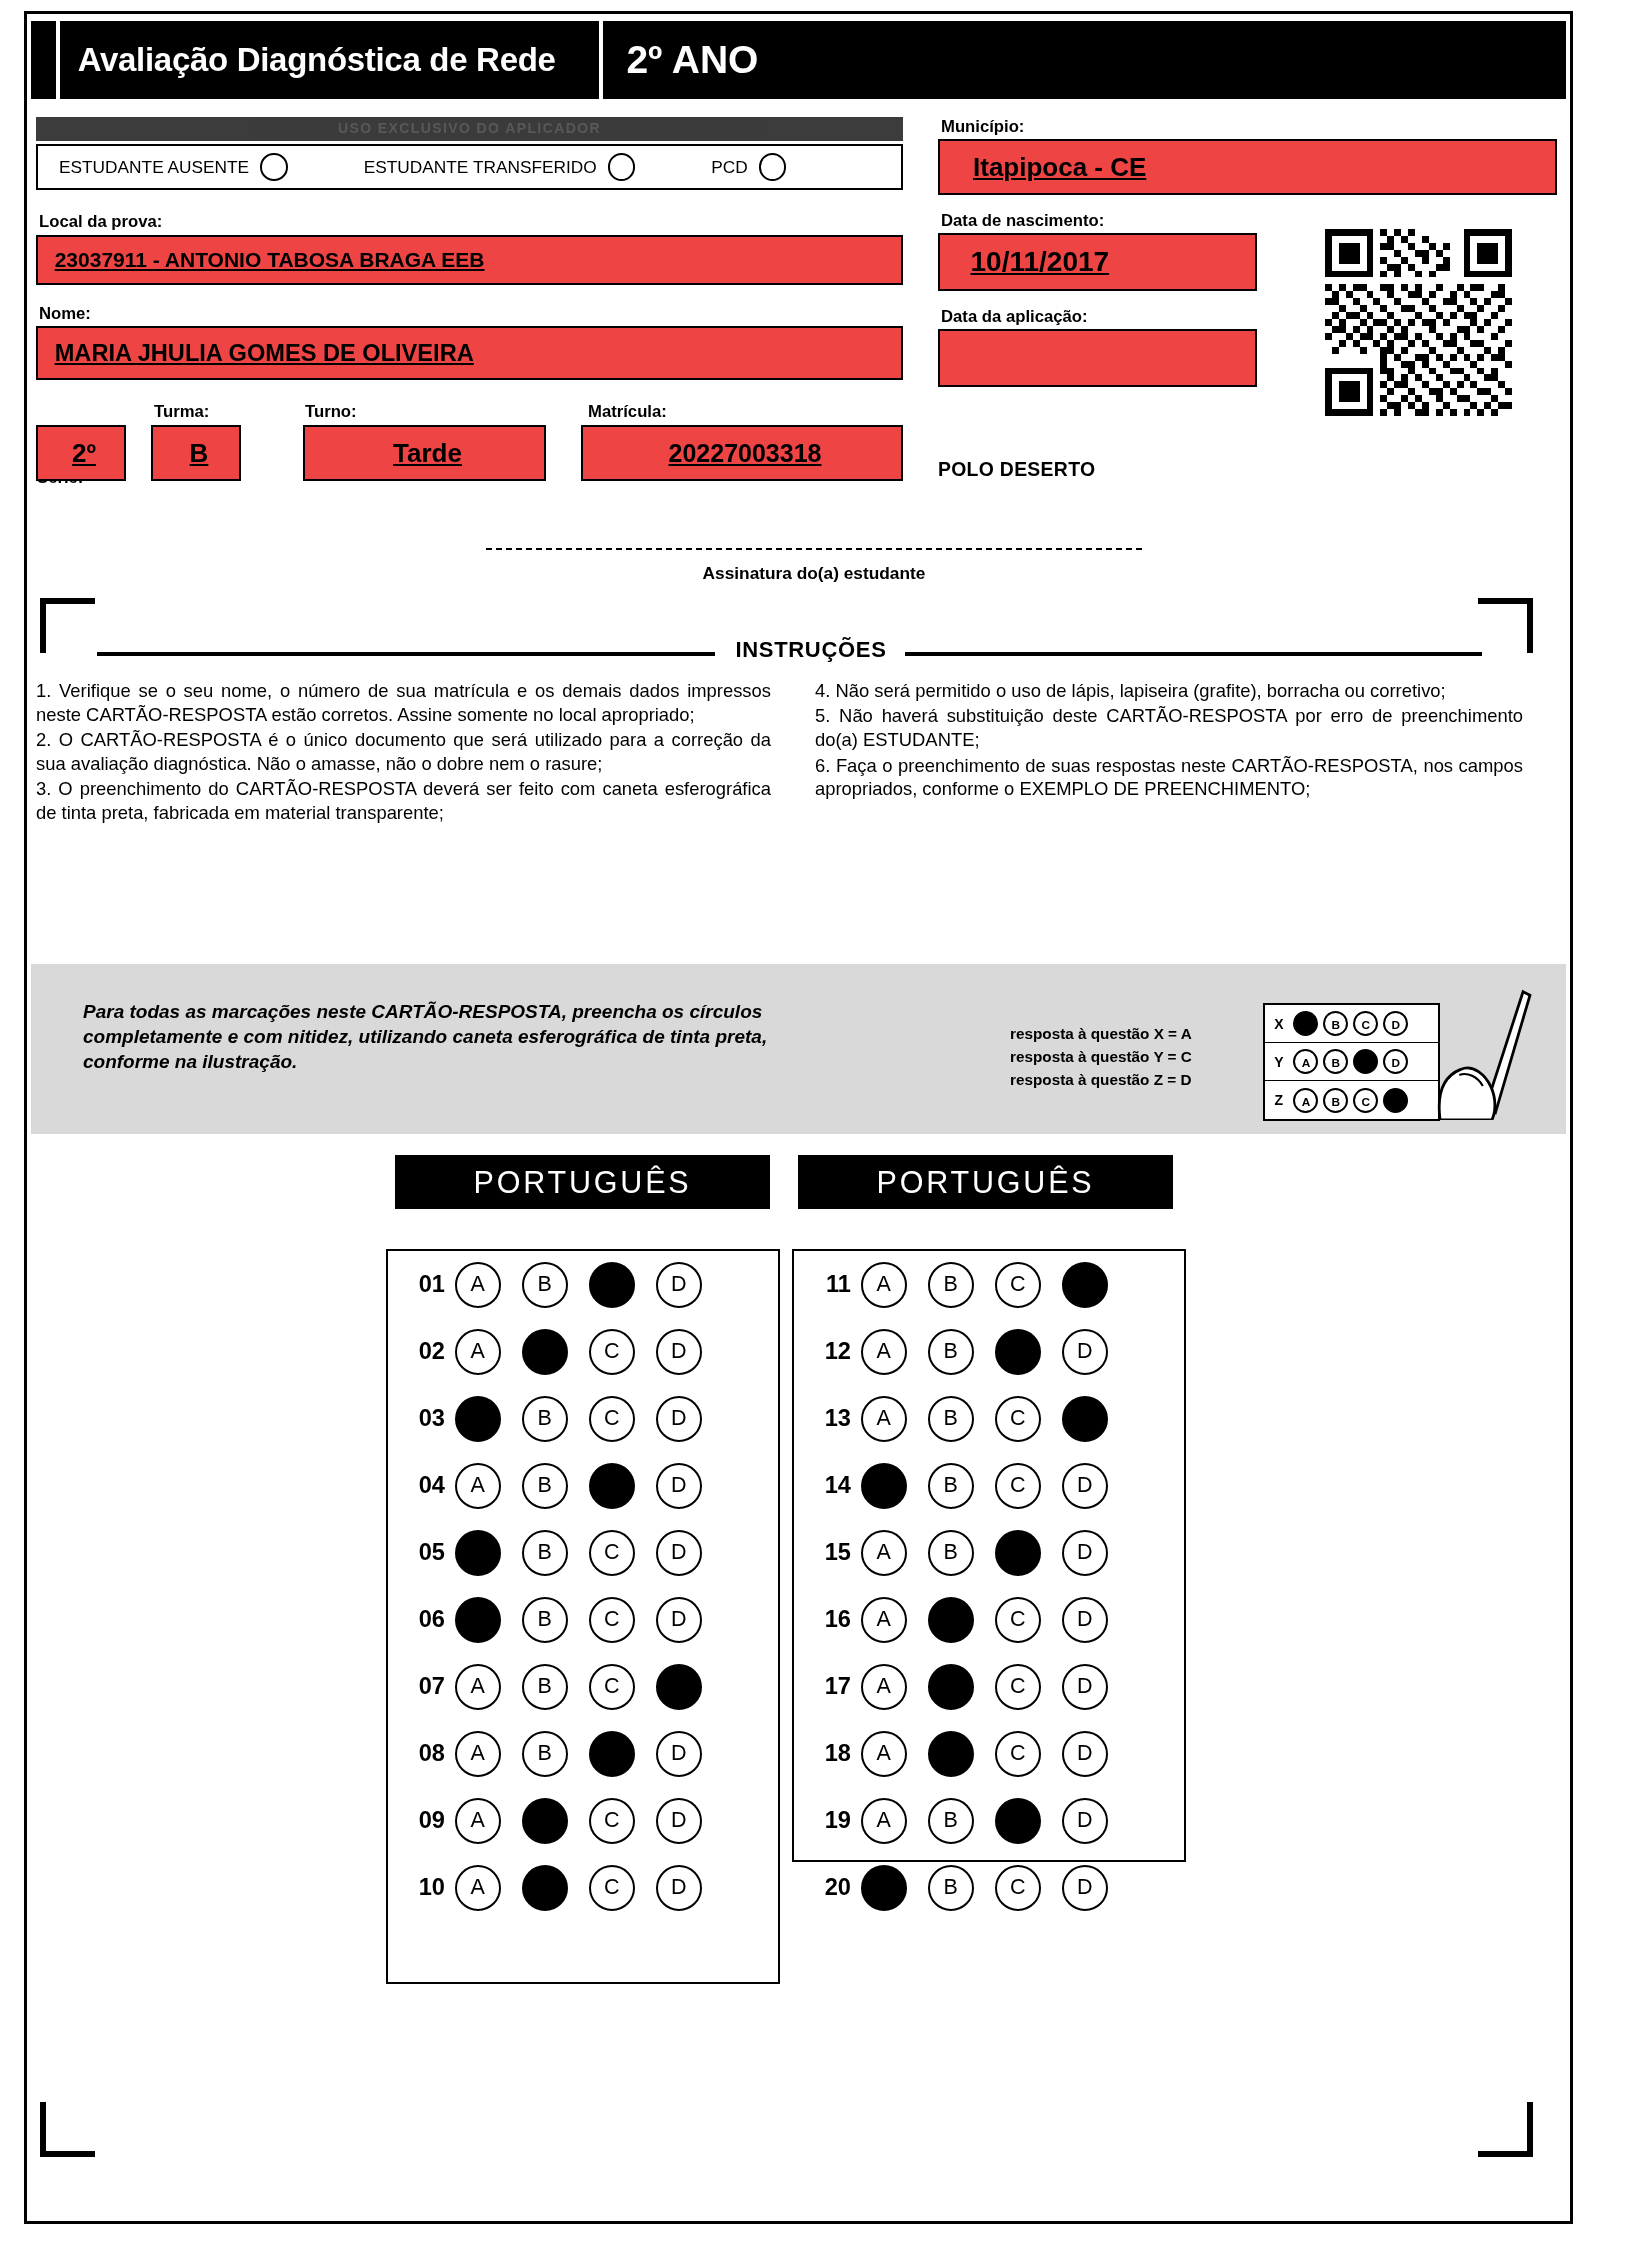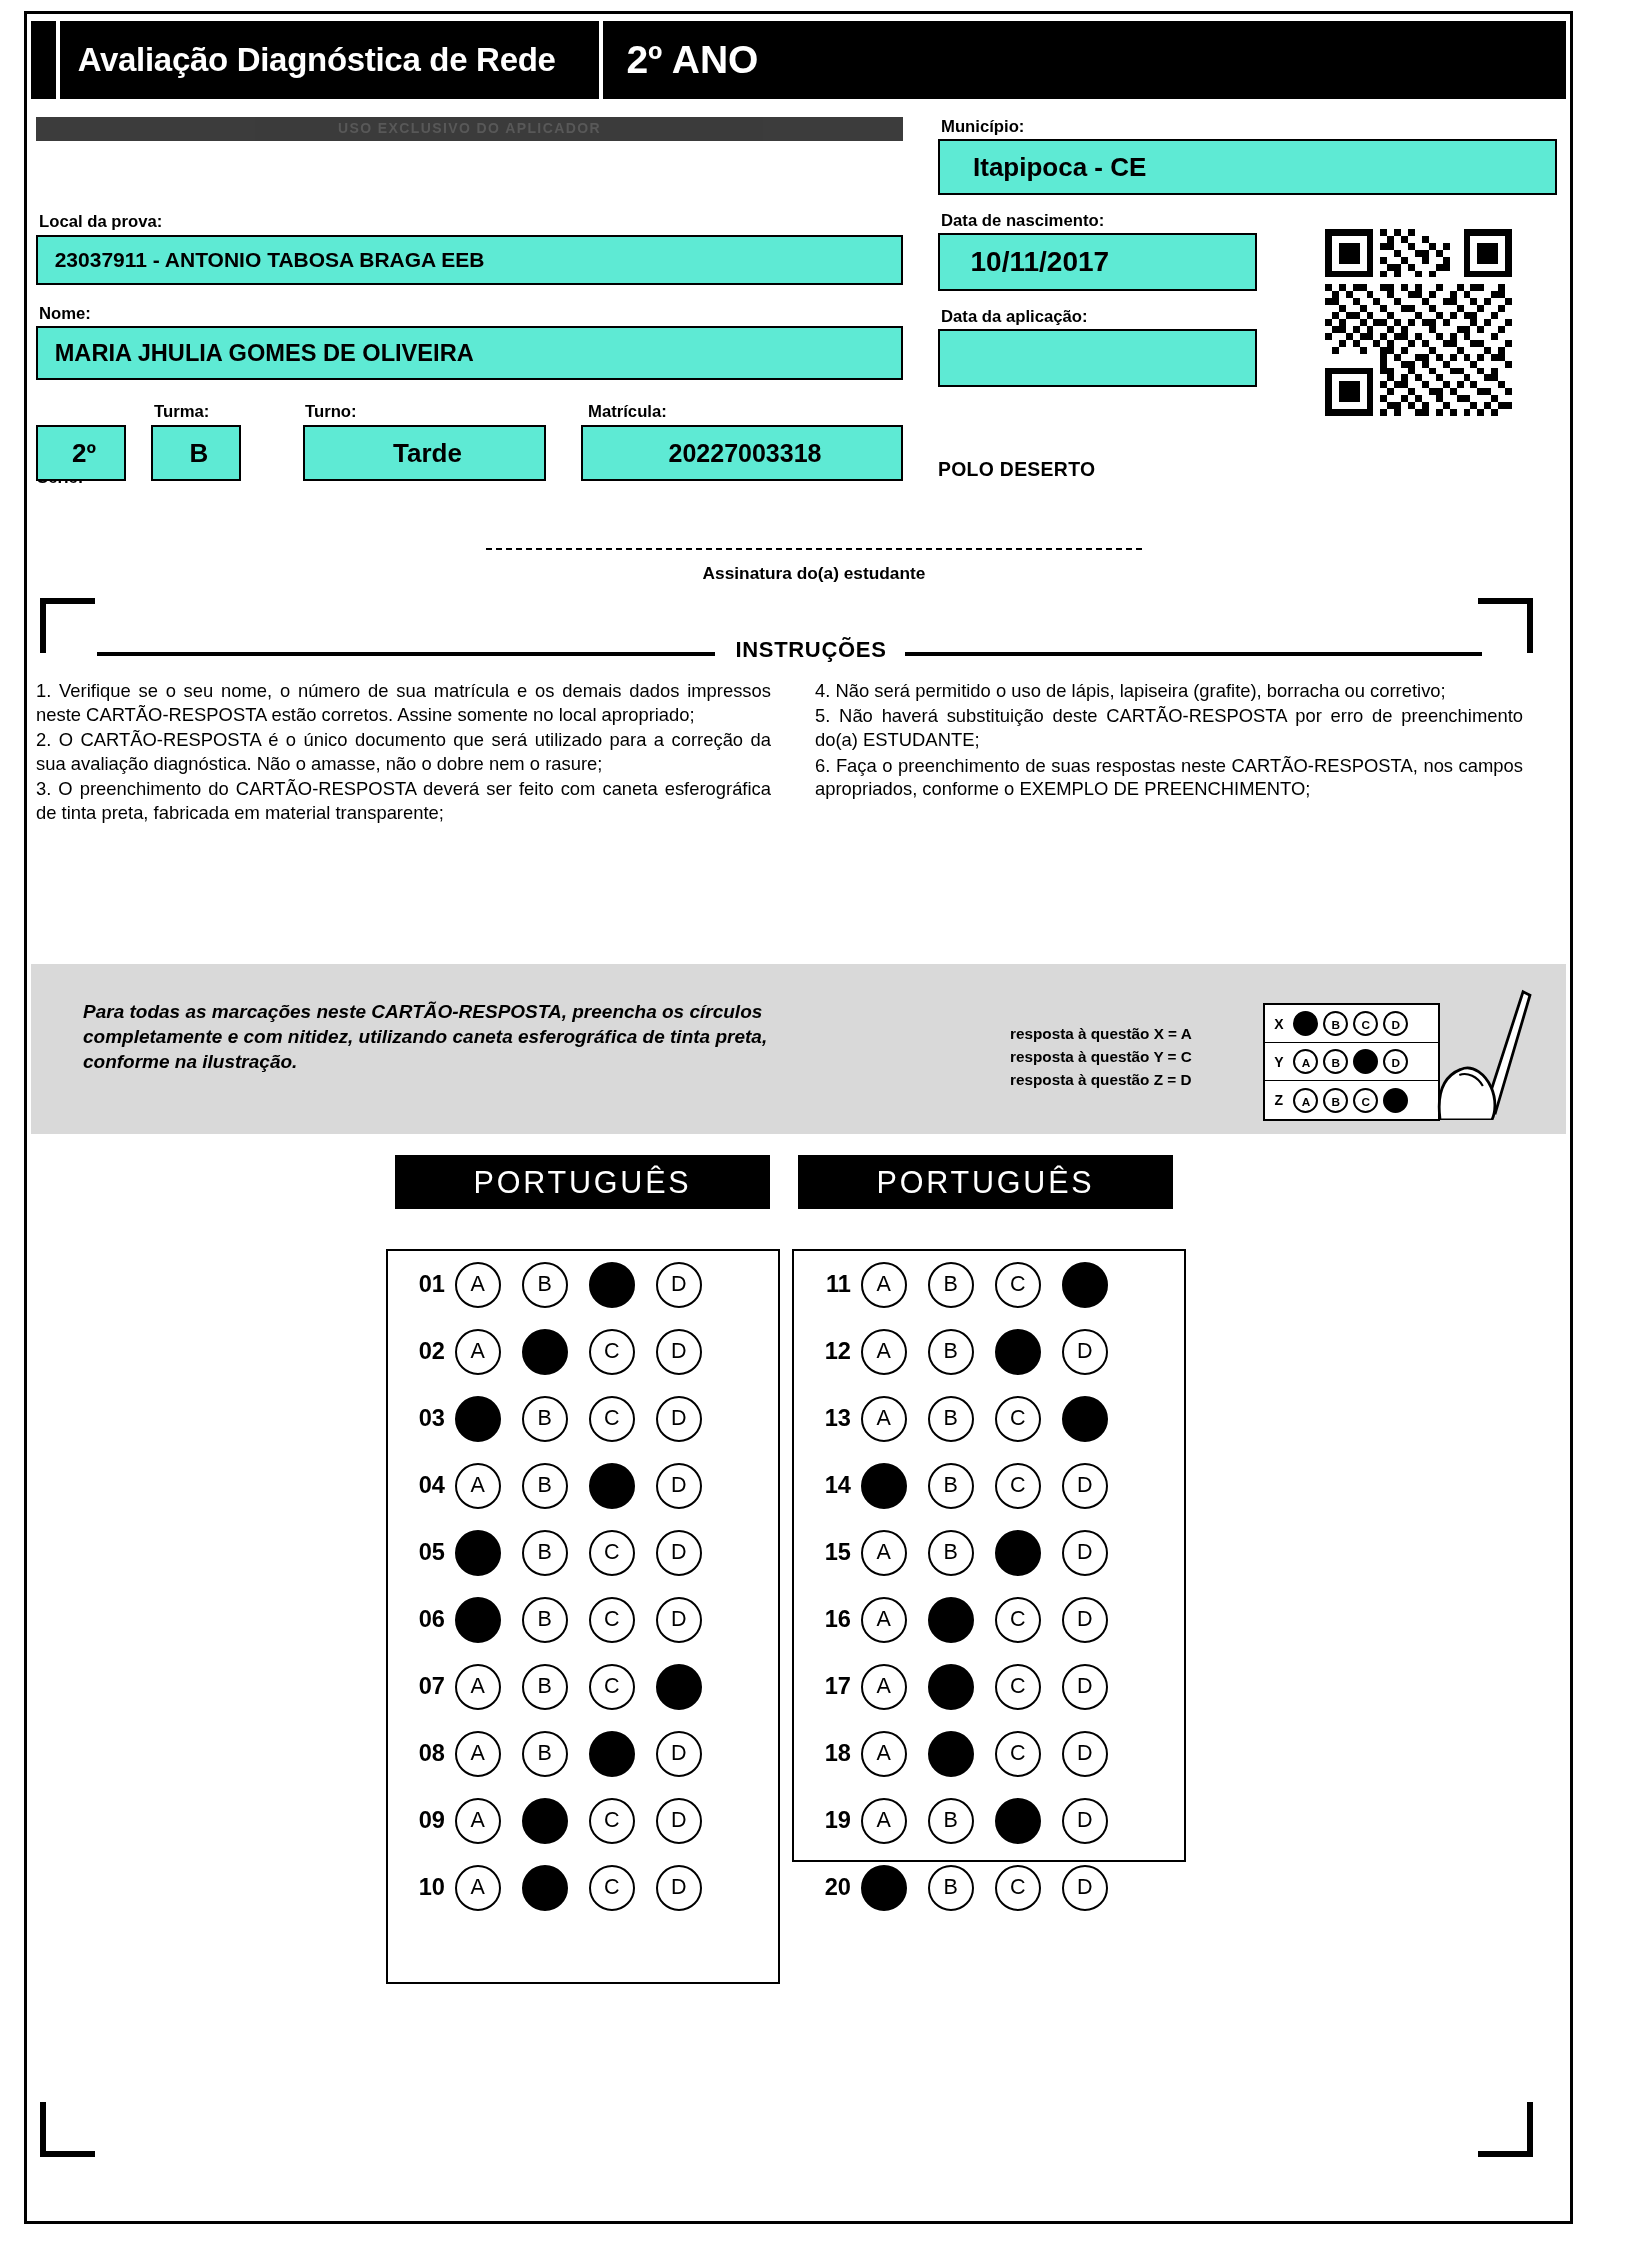--- a/index.html
+++ b/index.html
@@ -321,6 +321,20 @@
 
   <div class="applicator-bar">USO EXCLUSIVO DO APLICADOR</div>
 
+  <div class="abs-row">
+    <div class="abs-item" style="margin-left:21px;">
+      <span>ESTUDANTE AUSENTE</span>
+      <span class="bubble"></span>
+    </div>
+    <div class="abs-item" style="margin-left:76px;">
+      <span>ESTUDANTE TRANSFERIDO</span>
+      <span class="bubble"></span>
+    </div>
+    <div class="abs-item" style="margin-left:76px;">
+      <span>PCD</span>
+      <span class="bubble"></span>
+    </div>
+  </div>
 
   <div class="flabel" style="left:39px; top:212px;">Local da prova:</div>
   <div class="fbox" style="left:36px; top:235px; width:867px; height:50px;">23037911 - ANTONIO TABOSA BRAGA EEB</div>

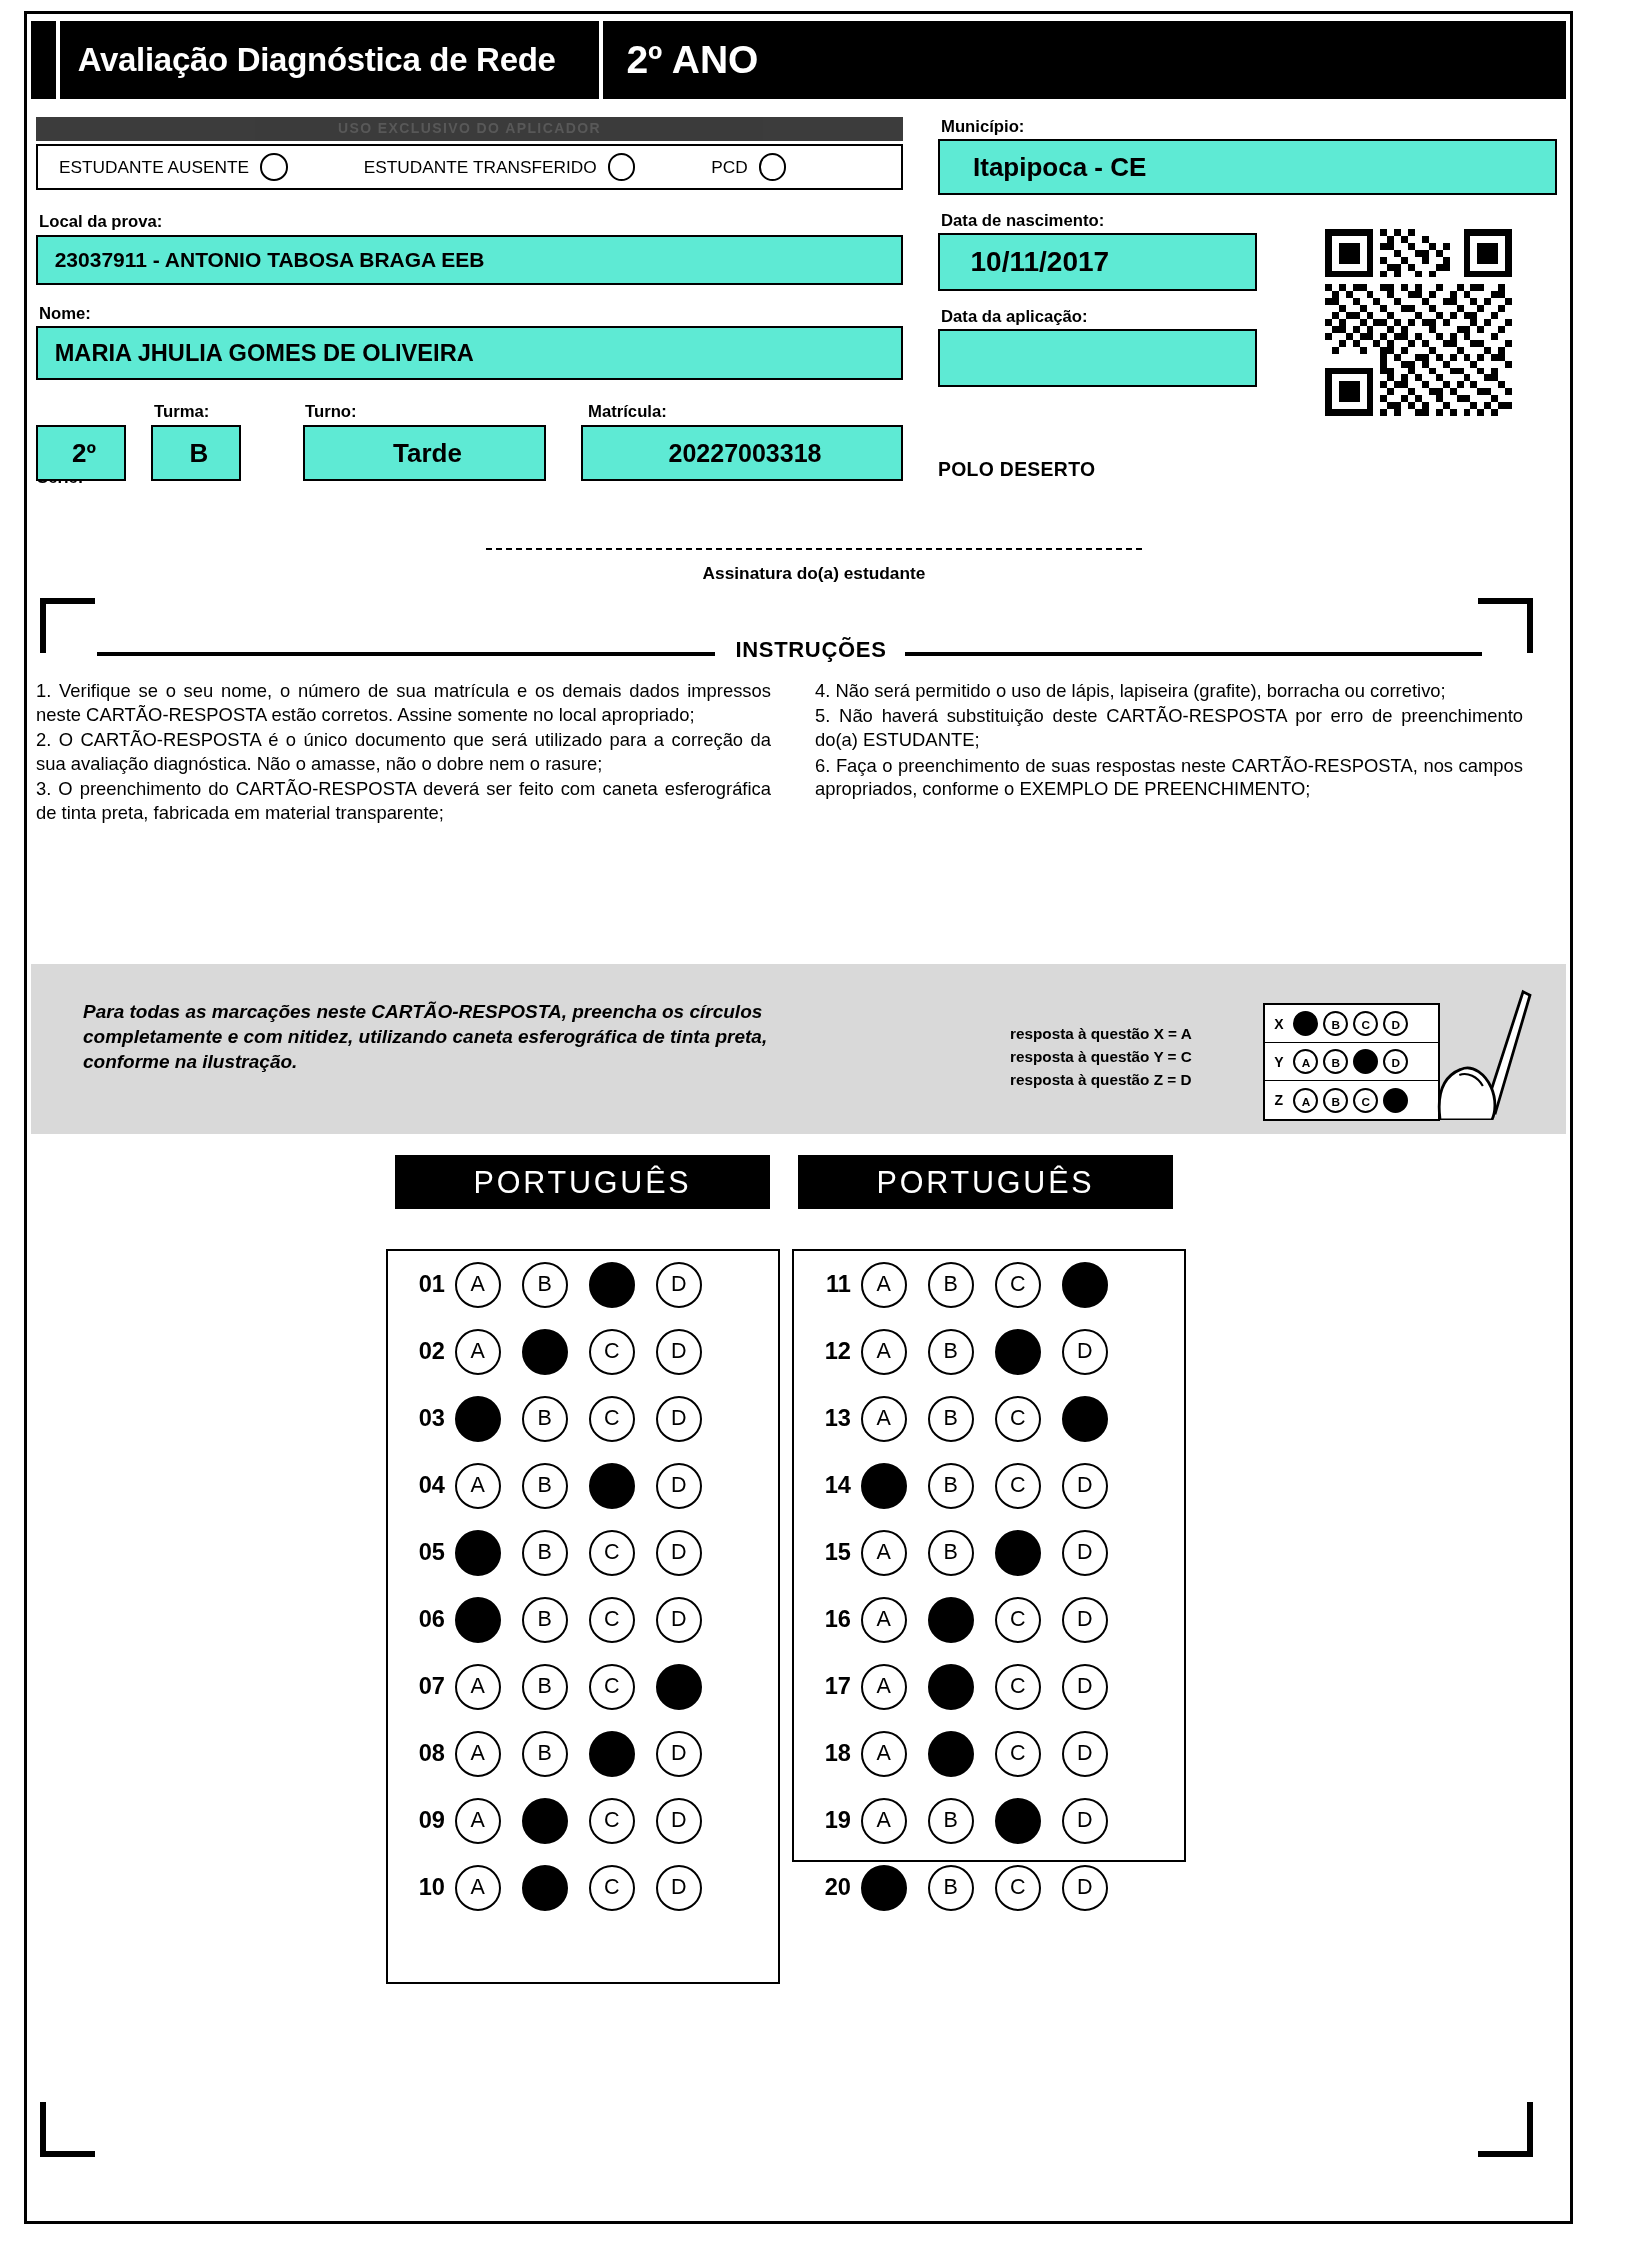--- a/index.html
+++ b/index.html
@@ -119,7 +119,8 @@
     font-weight: bold;
     padding-left: 16.7px;
     white-space: nowrap;
-    background: #5eead4;
+    background: #ef4444;
+    text-decoration: underline;
   }
   .fbox.center { justify-content: center; padding-left: 6px; }
 

